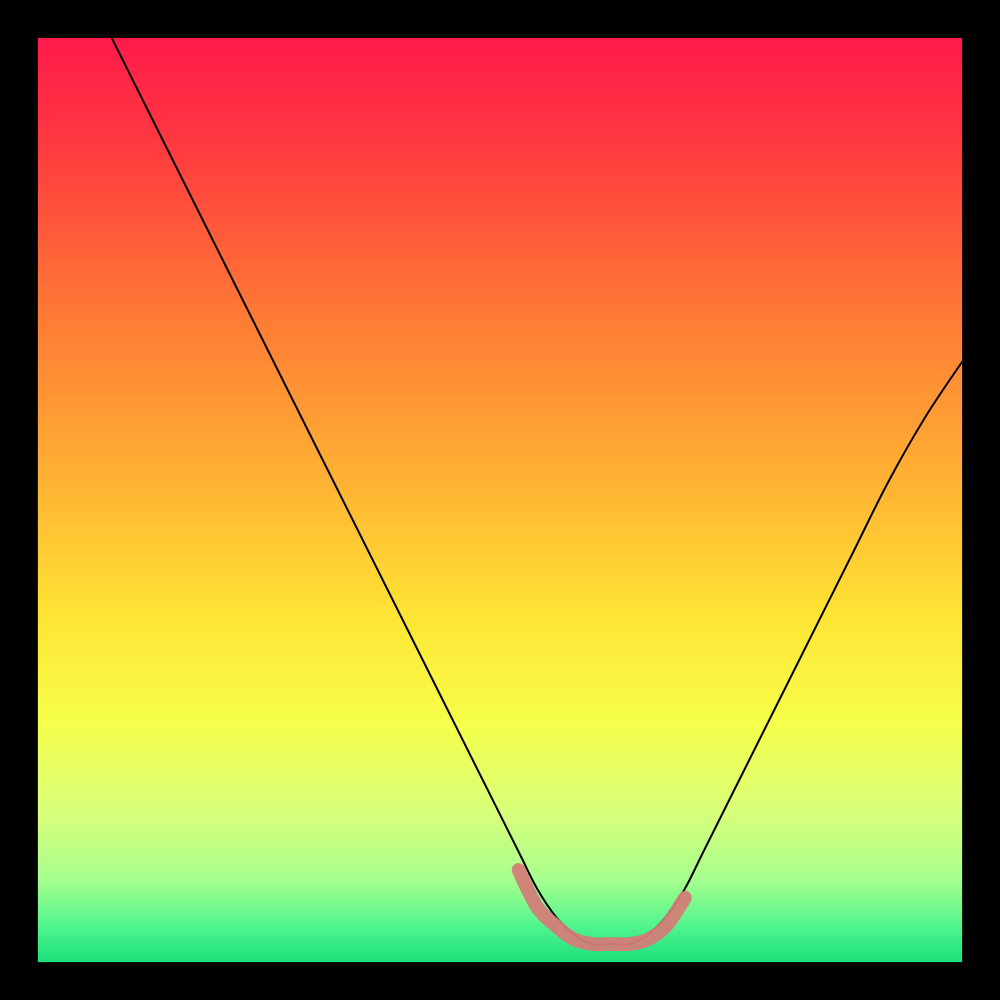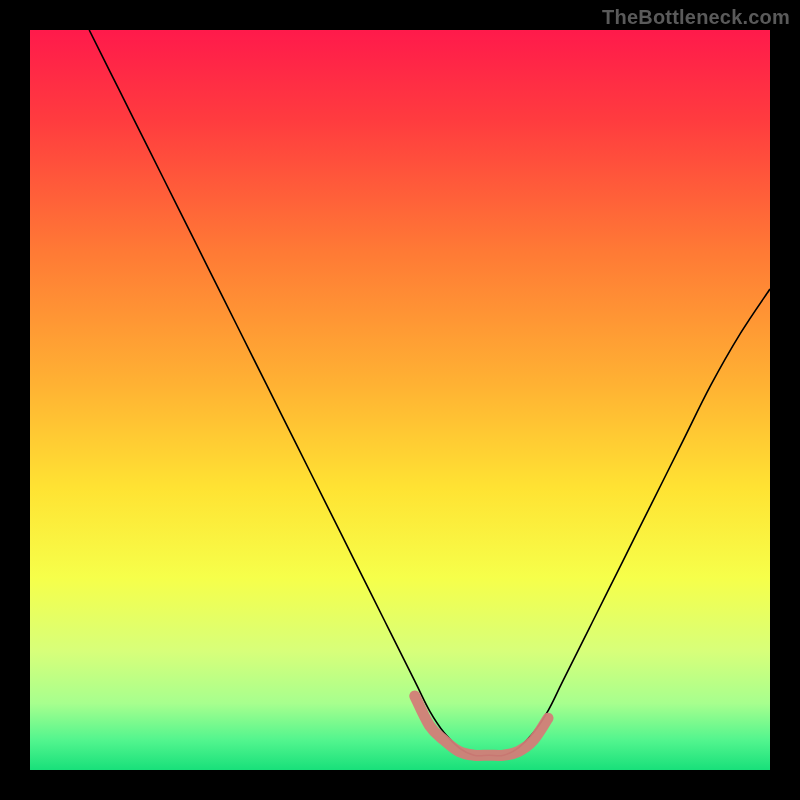--- a/index.html
+++ b/index.html
@@ -62,7 +62,6 @@
       <path id="highlight-path" fill="none" d="M 384.80 666.00 C 387.46 671.33, 394.27 687.61, 399.60 695.60 C 404.93 703.59, 409.07 705.74, 414.40 710.40 C 419.73 715.06, 423.87 718.84, 429.20 721.50 C 434.53 724.16, 438.67 724.53, 444.00 725.20 C 449.33 725.87, 453.47 725.20, 458.80 725.20 C 464.13 725.20, 468.27 725.87, 473.60 725.20 C 478.93 724.53, 483.07 724.16, 488.40 721.50 C 493.73 718.84, 497.87 716.39, 503.20 710.40 C 508.53 704.41, 515.34 692.20, 518.00 688.20" stroke="#d37d78" stroke-opacity="0.95" stroke-width="11" stroke-linecap="round" stroke-linejoin="round"></path>
     </svg>
   </div>
-  <div class="watermark">TheBottleneck.com</div>
 </div>
 
 </body></html>

